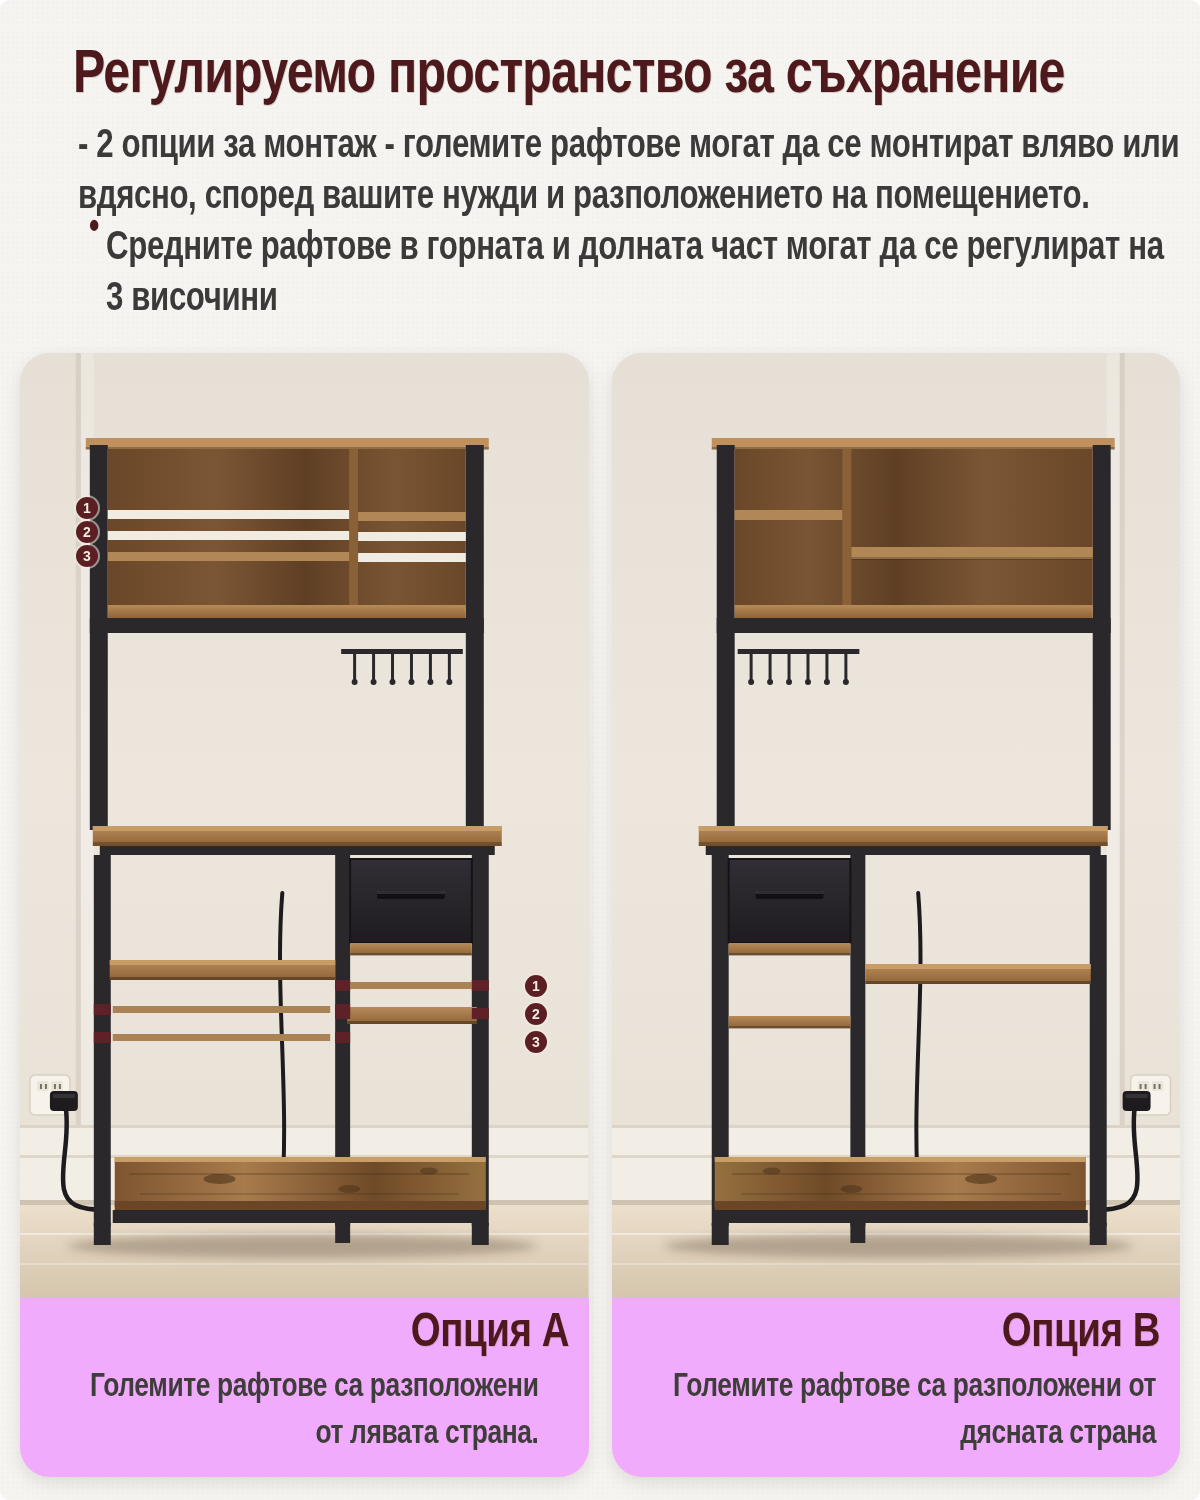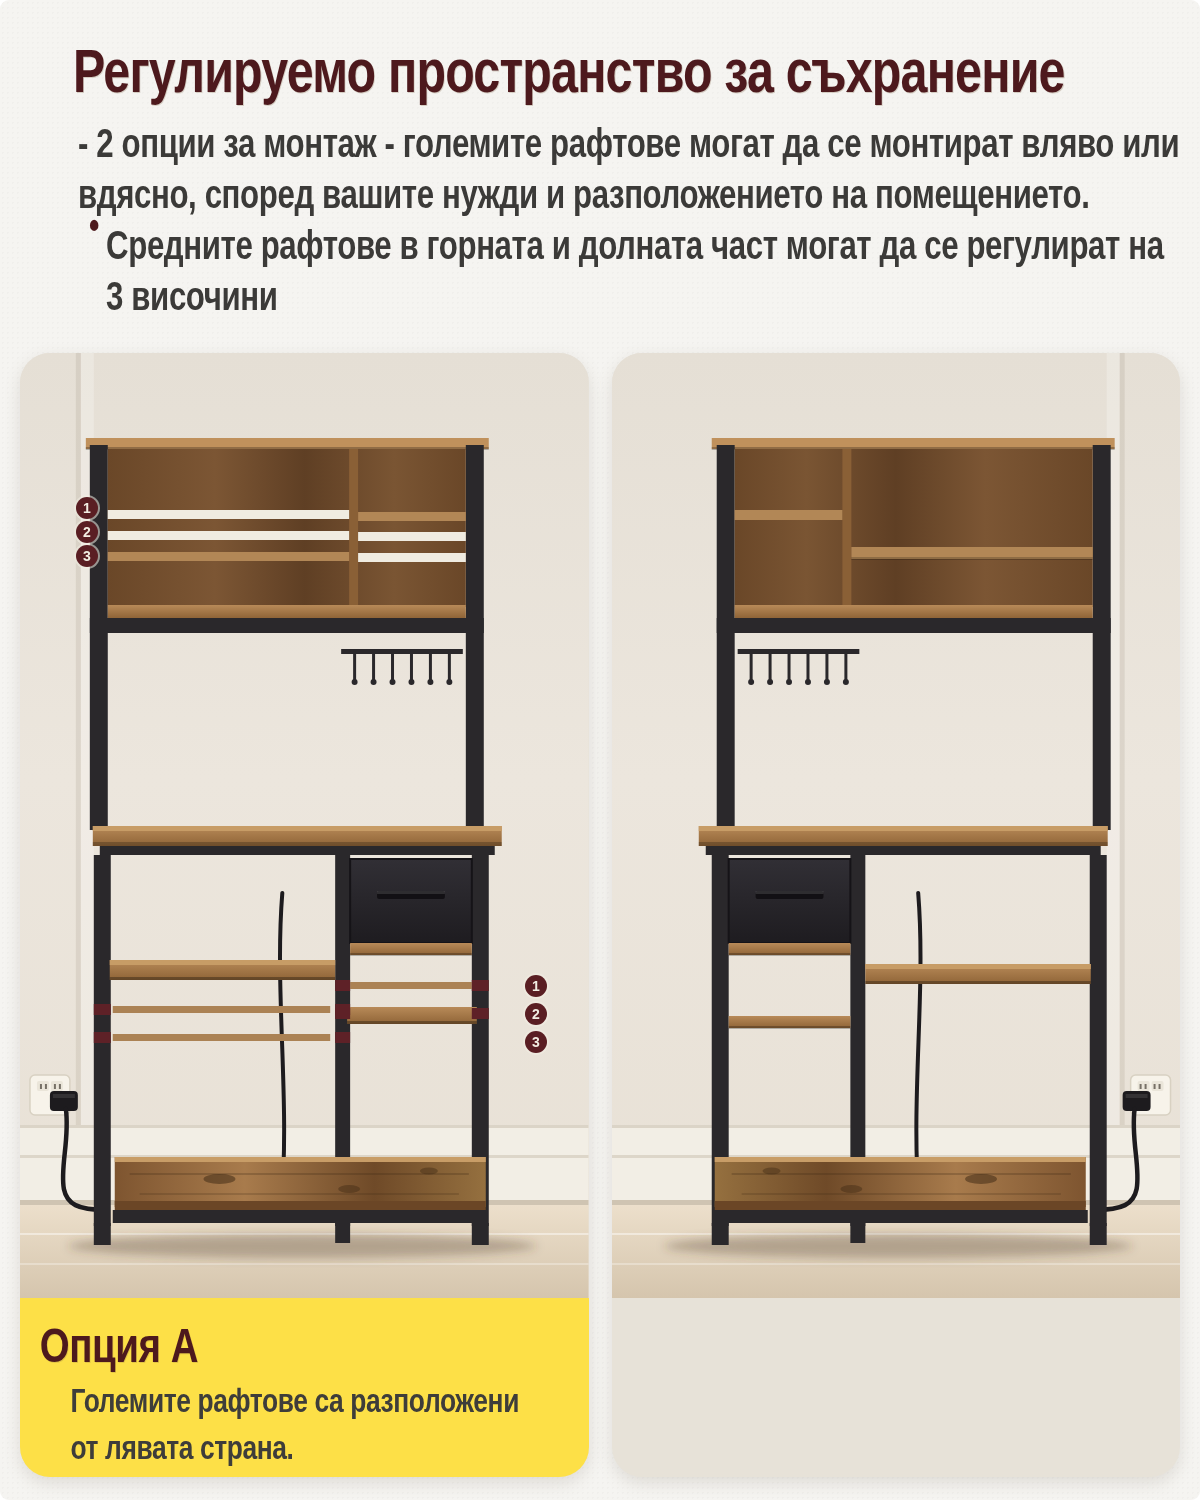--- a/index.html
+++ b/index.html
@@ -57,8 +57,8 @@
   }
   
   .caption{
-    height:179px;flex:none;background:#fde047;
-    text-align:left;padding-top:20px;box-sizing:border-box;
+    height:179px;flex:none;background:#f0abfc;
+    text-align:right;padding-top:4px;box-sizing:border-box;
   }
   .ctitle{
     display:inline-block;margin:0;

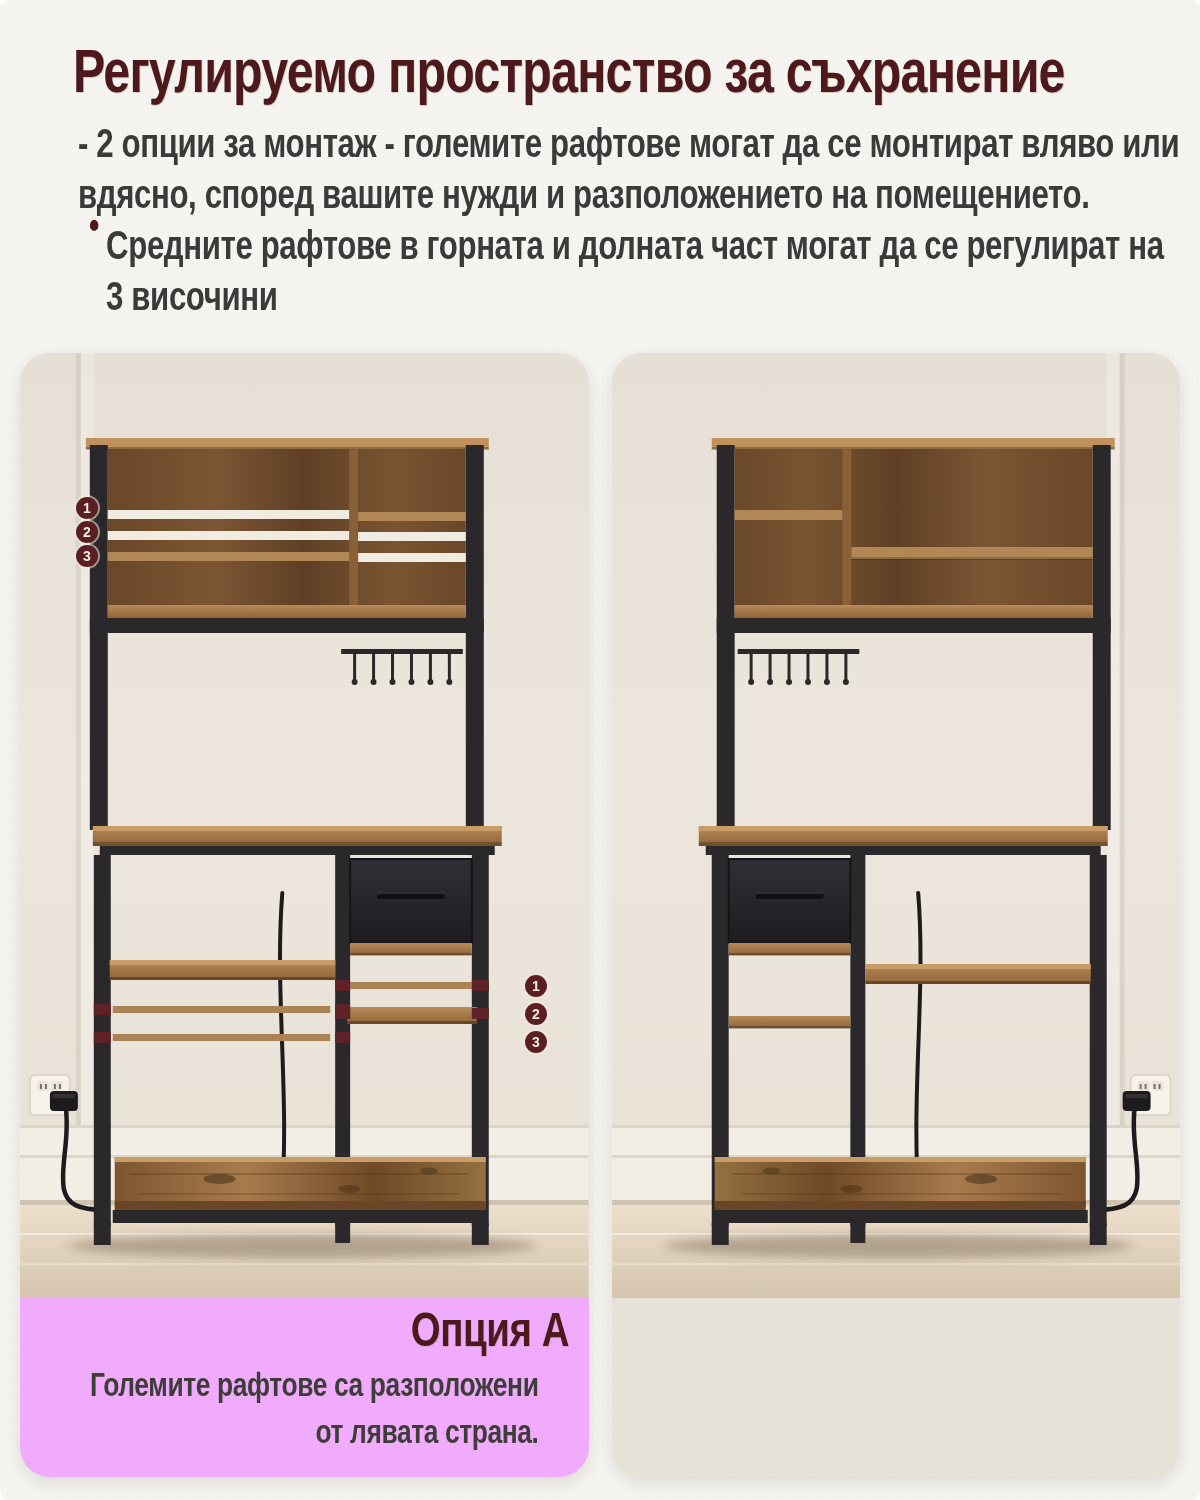--- a/index.html
+++ b/index.html
@@ -356,6 +356,10 @@
             </svg>
           </div>
       </div>
+      <div class="caption">
+        <div class="ctitle">Опция B</div>
+        <div class="cdesc">Големите рафтове са разположени от дясната страна</div>
+      </div>
     </section>
 
   </div>

